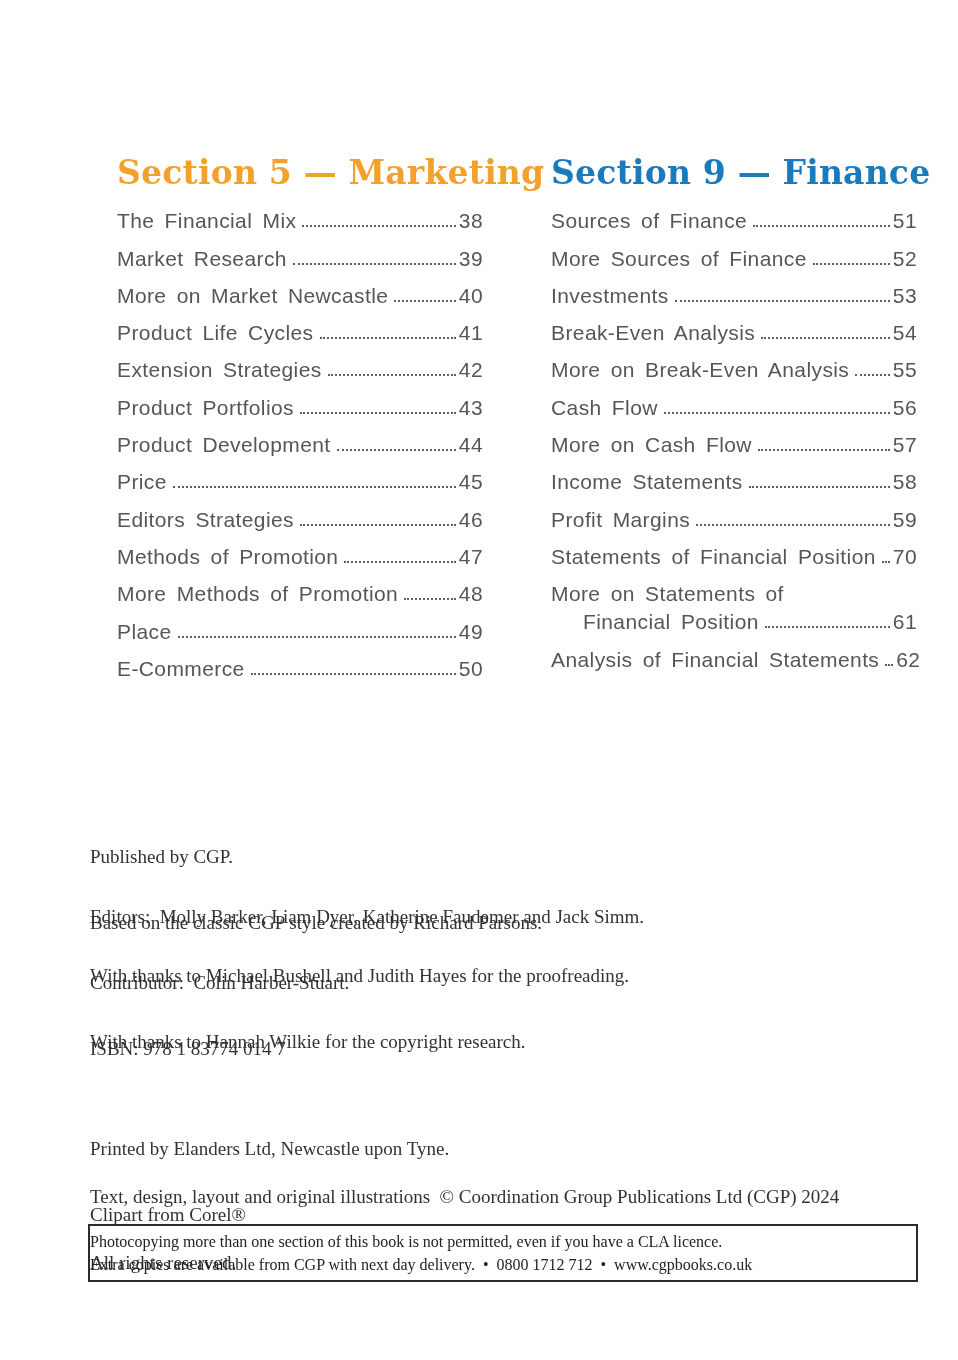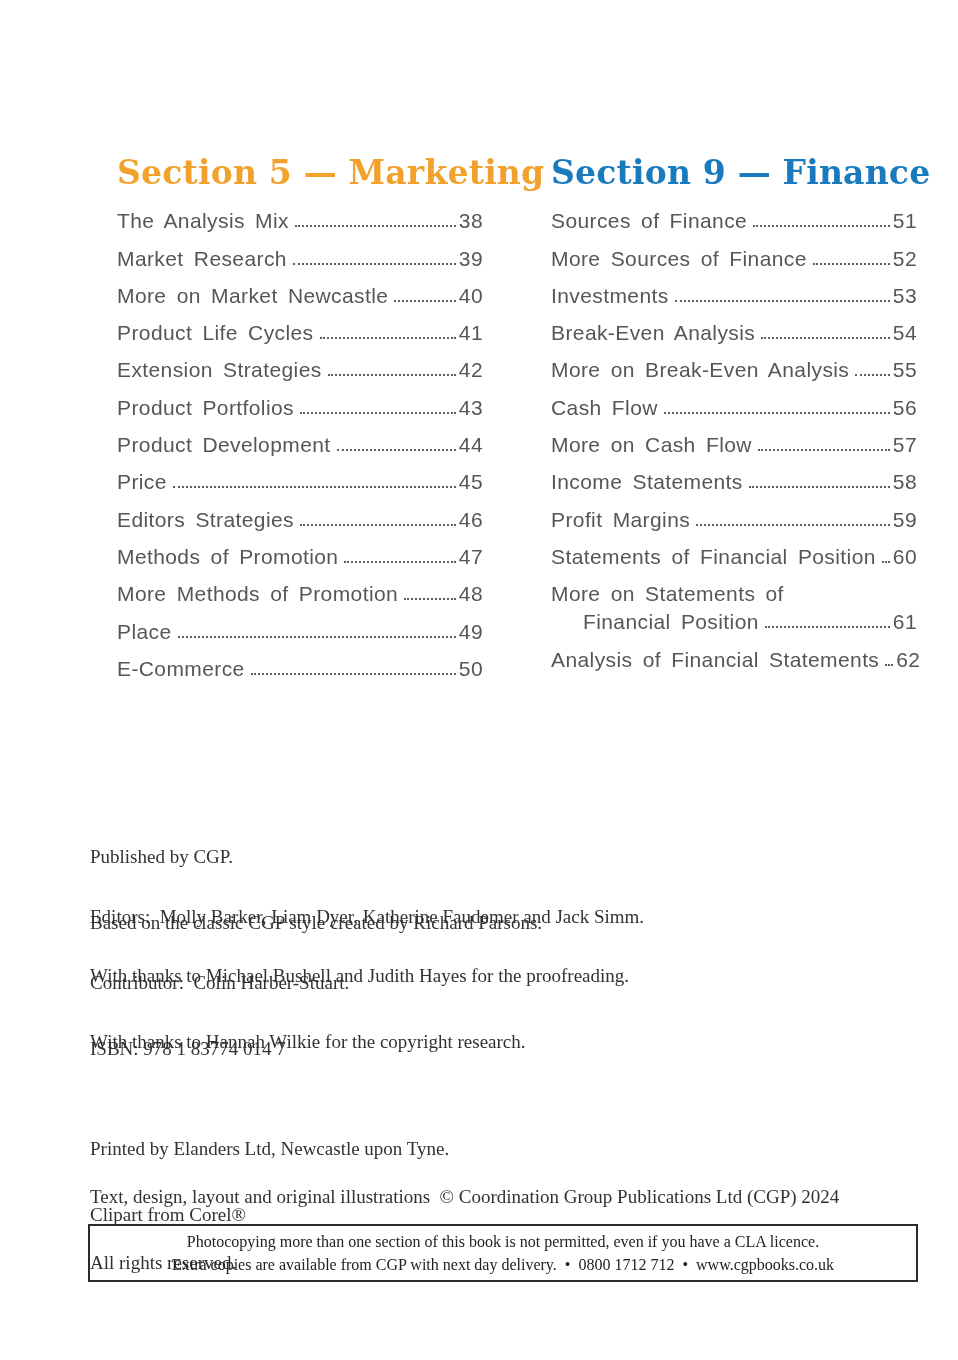--- a/index.html
+++ b/index.html
@@ -98,7 +98,7 @@
       <div class="toc-col c0">
         <h2 class="toc-heading" style="color: rgb(242, 162, 44);">Section 5 — Marketing</h2>
         <div class="toc-row">
-          <span class="toc-title">The Analysis Mix</span>
+          <span class="toc-title">The Financial Mix</span>
           <span class="toc-dots"></span>
           <span class="toc-page">38</span>
         </div>

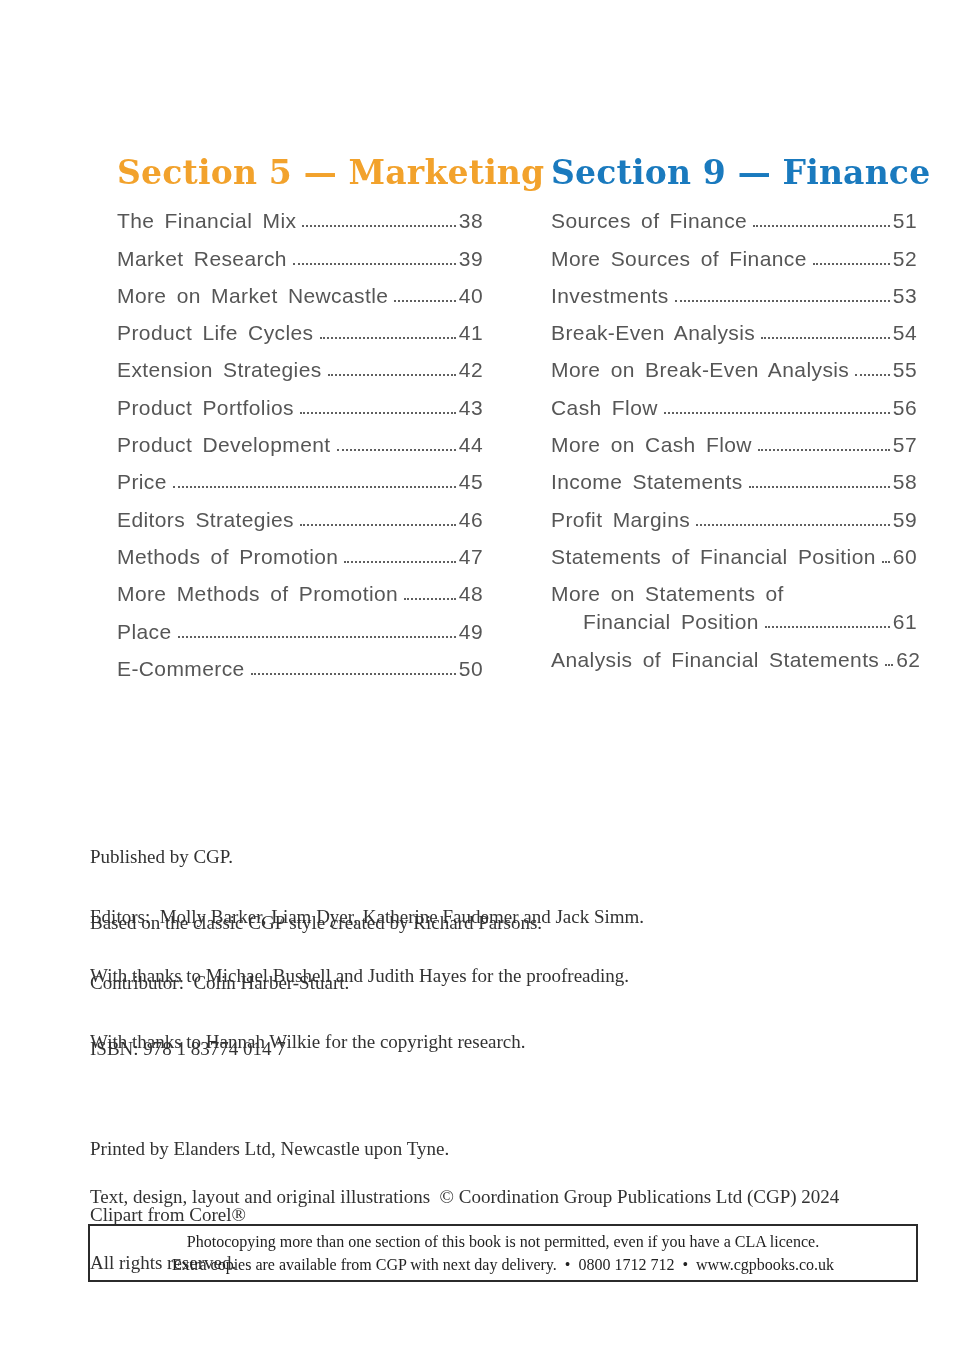--- a/index.html
+++ b/index.html
@@ -213,7 +213,7 @@
         <div class="toc-row">
           <span class="toc-title">Statements of Financial Position</span>
           <span class="toc-dots"></span>
-          <span class="toc-page">60</span>
+          <span class="toc-page">70</span>
         </div>
         <div class="toc-row noleader">
           <span class="toc-title">More on Statements of</span>

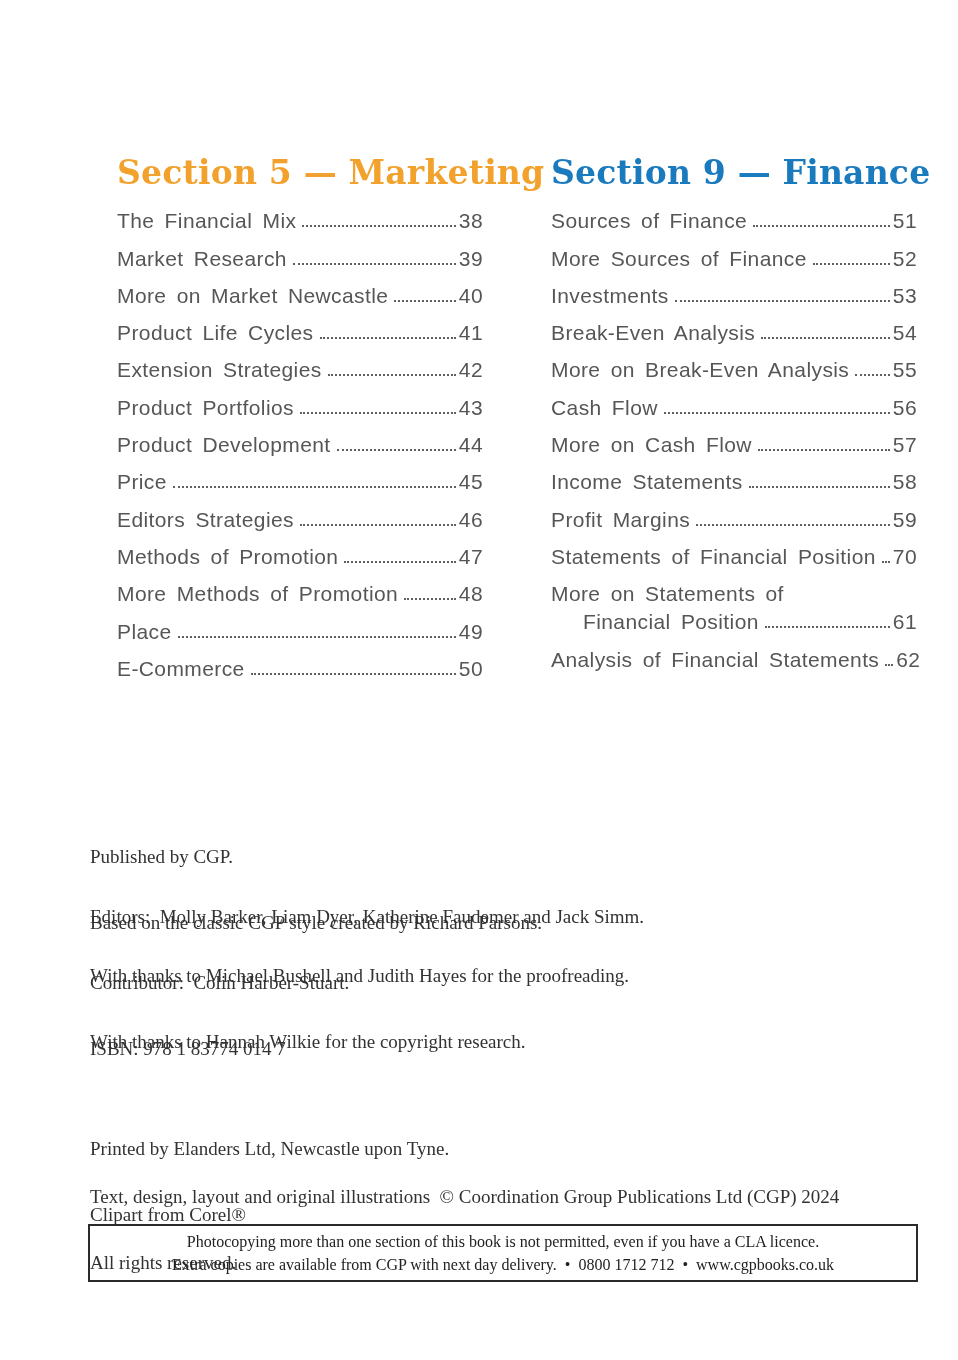--- a/index.html
+++ b/index.html
@@ -81,7 +81,7 @@
     display: flex;
     flex-direction: column;
     justify-content: center;
-    text-align: center;
+    text-align: left;
     font-family: "Liberation Serif", serif;
     font-size: 16px;
     line-height: 23px;

